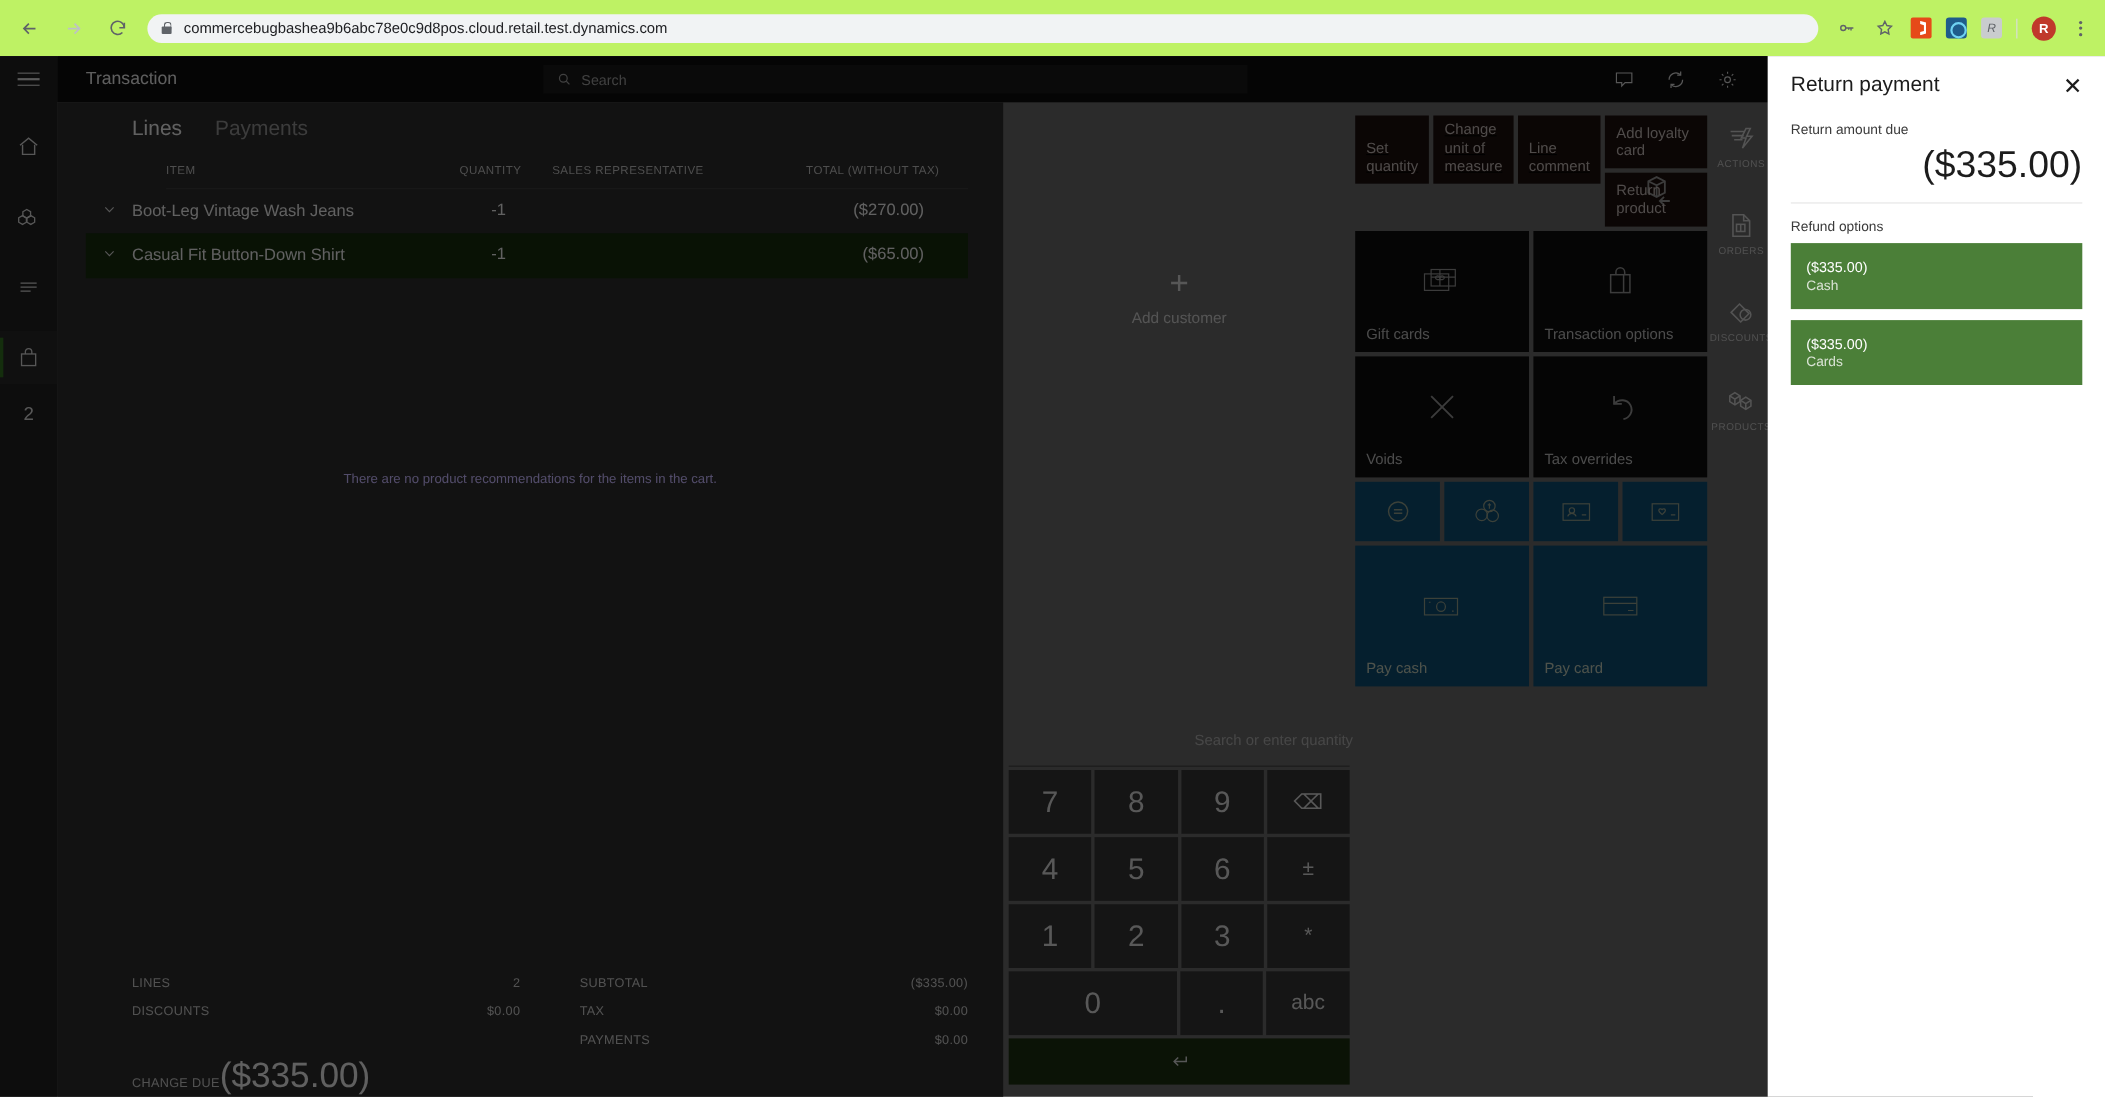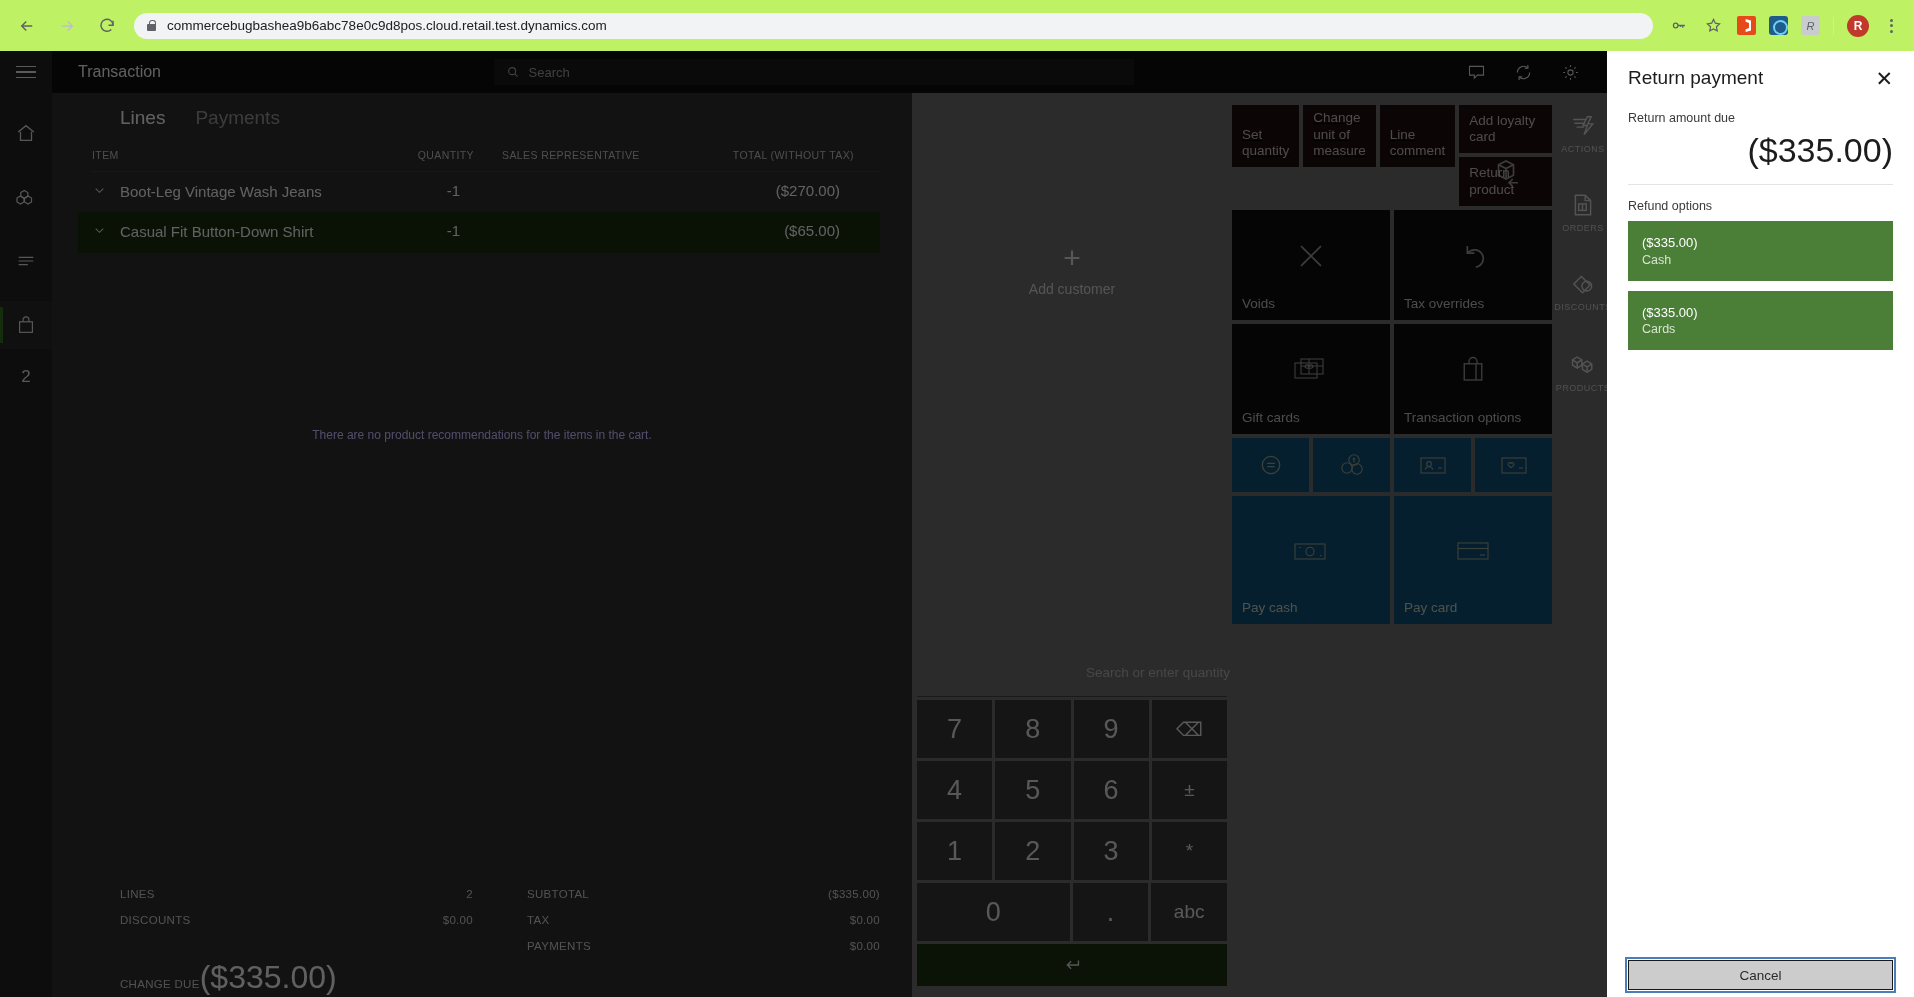--- a/index.html
+++ b/index.html
@@ -154,7 +154,7 @@
   .cart-header {
     display: flex; align-items: center;
     padding: 10px 26px 10px 0;
-    margin-left: 40px; margin-right: 32px;
+    margin-left: 99px; margin-right: 32px;
     border-bottom: 1px solid #3a3a3a;
     font-size: 10.5px; color: #b9b9b9;
     letter-spacing: .4px;

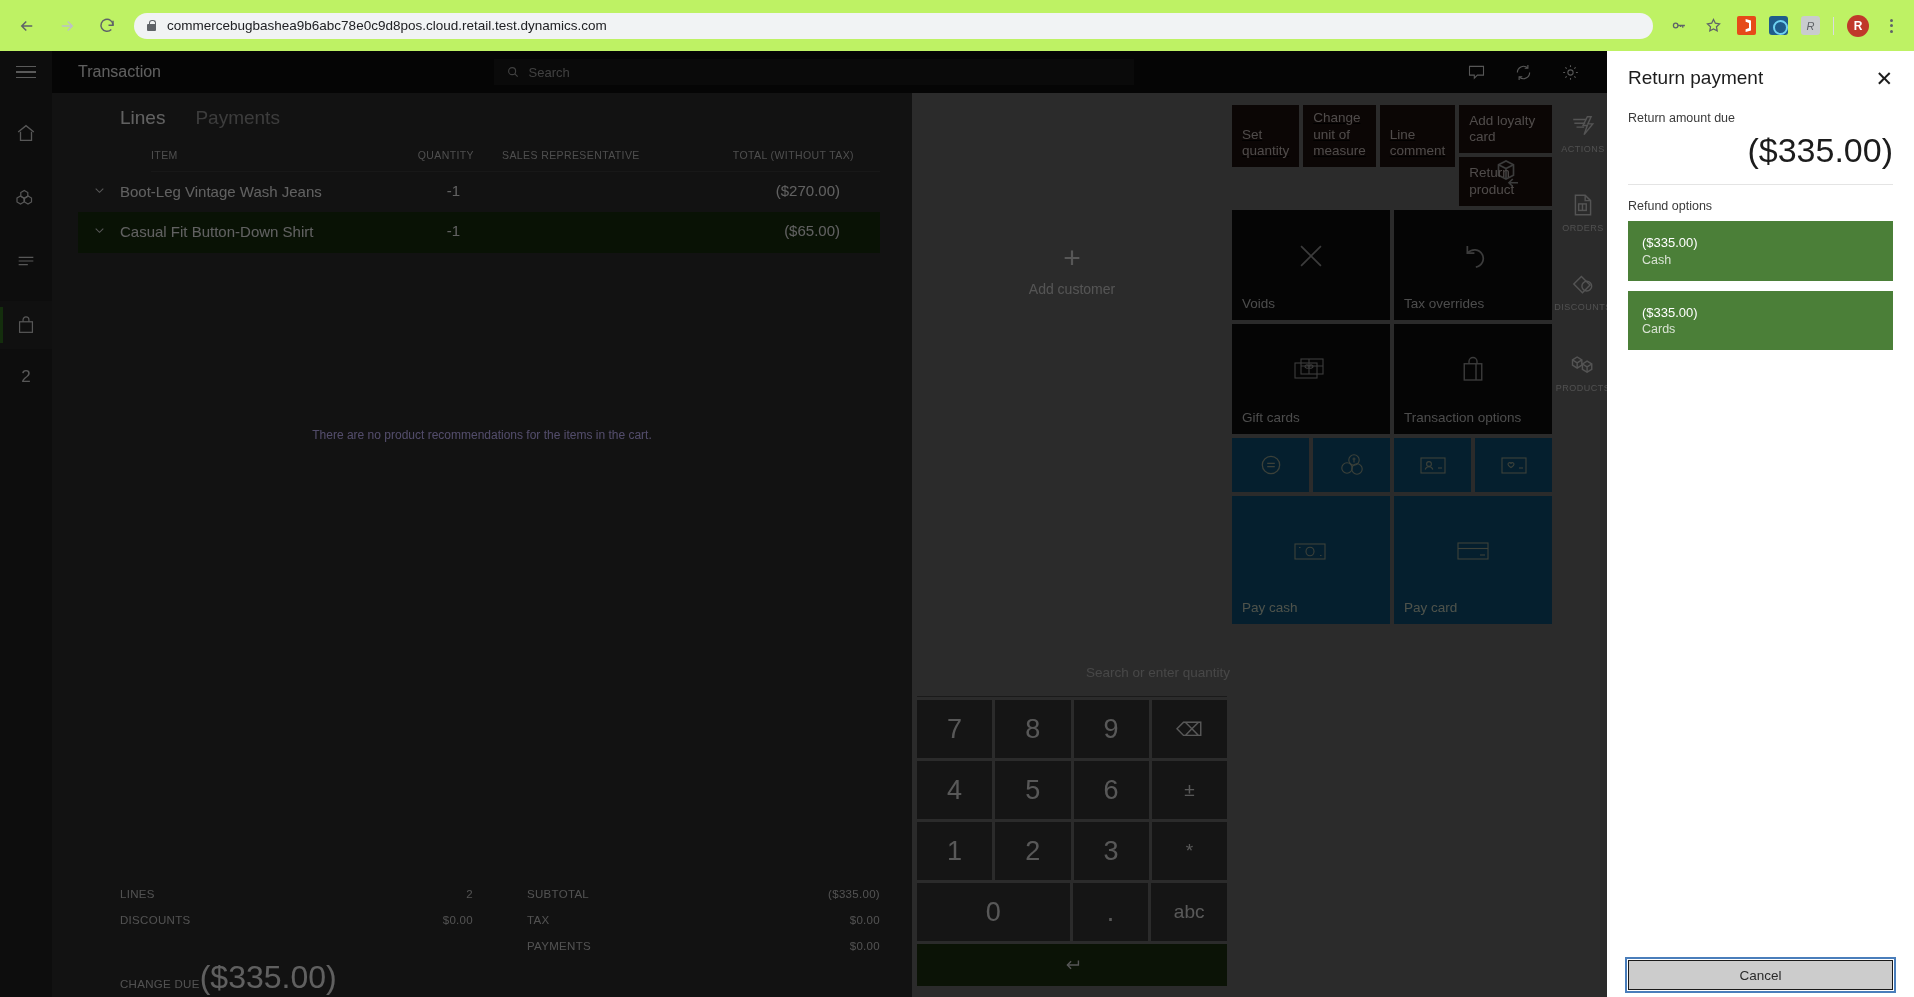--- a/index.html
+++ b/index.html
@@ -618,6 +618,29 @@
           <div class="tile-row">
             <div class="tile dark t-h-gift">
               <span class="tile-ico">
+                <svg width="36" height="30" viewBox="0 0 36 30" fill="none" stroke="currentColor" stroke-width="1.1">
+                    <rect x="2" y="8" width="22" height="15"></rect>
+                    <rect x="8" y="4" width="22" height="15"></rect>
+                    <path d="M8 11h22M16 4v15"></path>
+                    <path d="M16 11c-2-2-4-1-4 .5s2 2 4 1.5zM16 11c2-2 4-1 4 .5s-2 2-4 1.5z"></path>
+                  </svg>
+              </span>
+              <span class="tile-label">Gift cards</span>
+            </div>
+            <div class="tile dark t-h-gift">
+              <span class="tile-ico">
+                <svg width="30" height="32" viewBox="0 0 24 24" fill="none" stroke="currentColor" stroke-width="1.1">
+                    <rect x="5" y="7" width="14" height="13"></rect>
+                    <path d="M8.8 7V5.2a3.2 3.2 0 016.4 0V7M14.4 7v13"></path>
+                  </svg>
+              </span>
+              <span class="tile-label">Transaction options</span>
+            </div>
+          </div>
+
+          <div class="tile-row">
+            <div class="tile dark t-h-gift">
+              <span class="tile-ico">
                 <svg width="34" height="34" viewBox="0 0 24 24" fill="none" stroke="currentColor" stroke-width="1.2">
                     <path d="M5 5l14 14M19 5L5 19"></path>
                   </svg>
@@ -632,29 +655,6 @@
                   </svg>
               </span>
               <span class="tile-label">Tax overrides</span>
-            </div>
-          </div>
-
-          <div class="tile-row">
-            <div class="tile dark t-h-gift">
-              <span class="tile-ico">
-                <svg width="36" height="30" viewBox="0 0 36 30" fill="none" stroke="currentColor" stroke-width="1.1">
-                    <rect x="2" y="8" width="22" height="15"></rect>
-                    <rect x="8" y="4" width="22" height="15"></rect>
-                    <path d="M8 11h22M16 4v15"></path>
-                    <path d="M16 11c-2-2-4-1-4 .5s2 2 4 1.5zM16 11c2-2 4-1 4 .5s-2 2-4 1.5z"></path>
-                  </svg>
-              </span>
-              <span class="tile-label">Gift cards</span>
-            </div>
-            <div class="tile dark t-h-gift">
-              <span class="tile-ico">
-                <svg width="30" height="32" viewBox="0 0 24 24" fill="none" stroke="currentColor" stroke-width="1.1">
-                    <rect x="5" y="7" width="14" height="13"></rect>
-                    <path d="M8.8 7V5.2a3.2 3.2 0 016.4 0V7M14.4 7v13"></path>
-                  </svg>
-              </span>
-              <span class="tile-label">Transaction options</span>
             </div>
           </div>
 

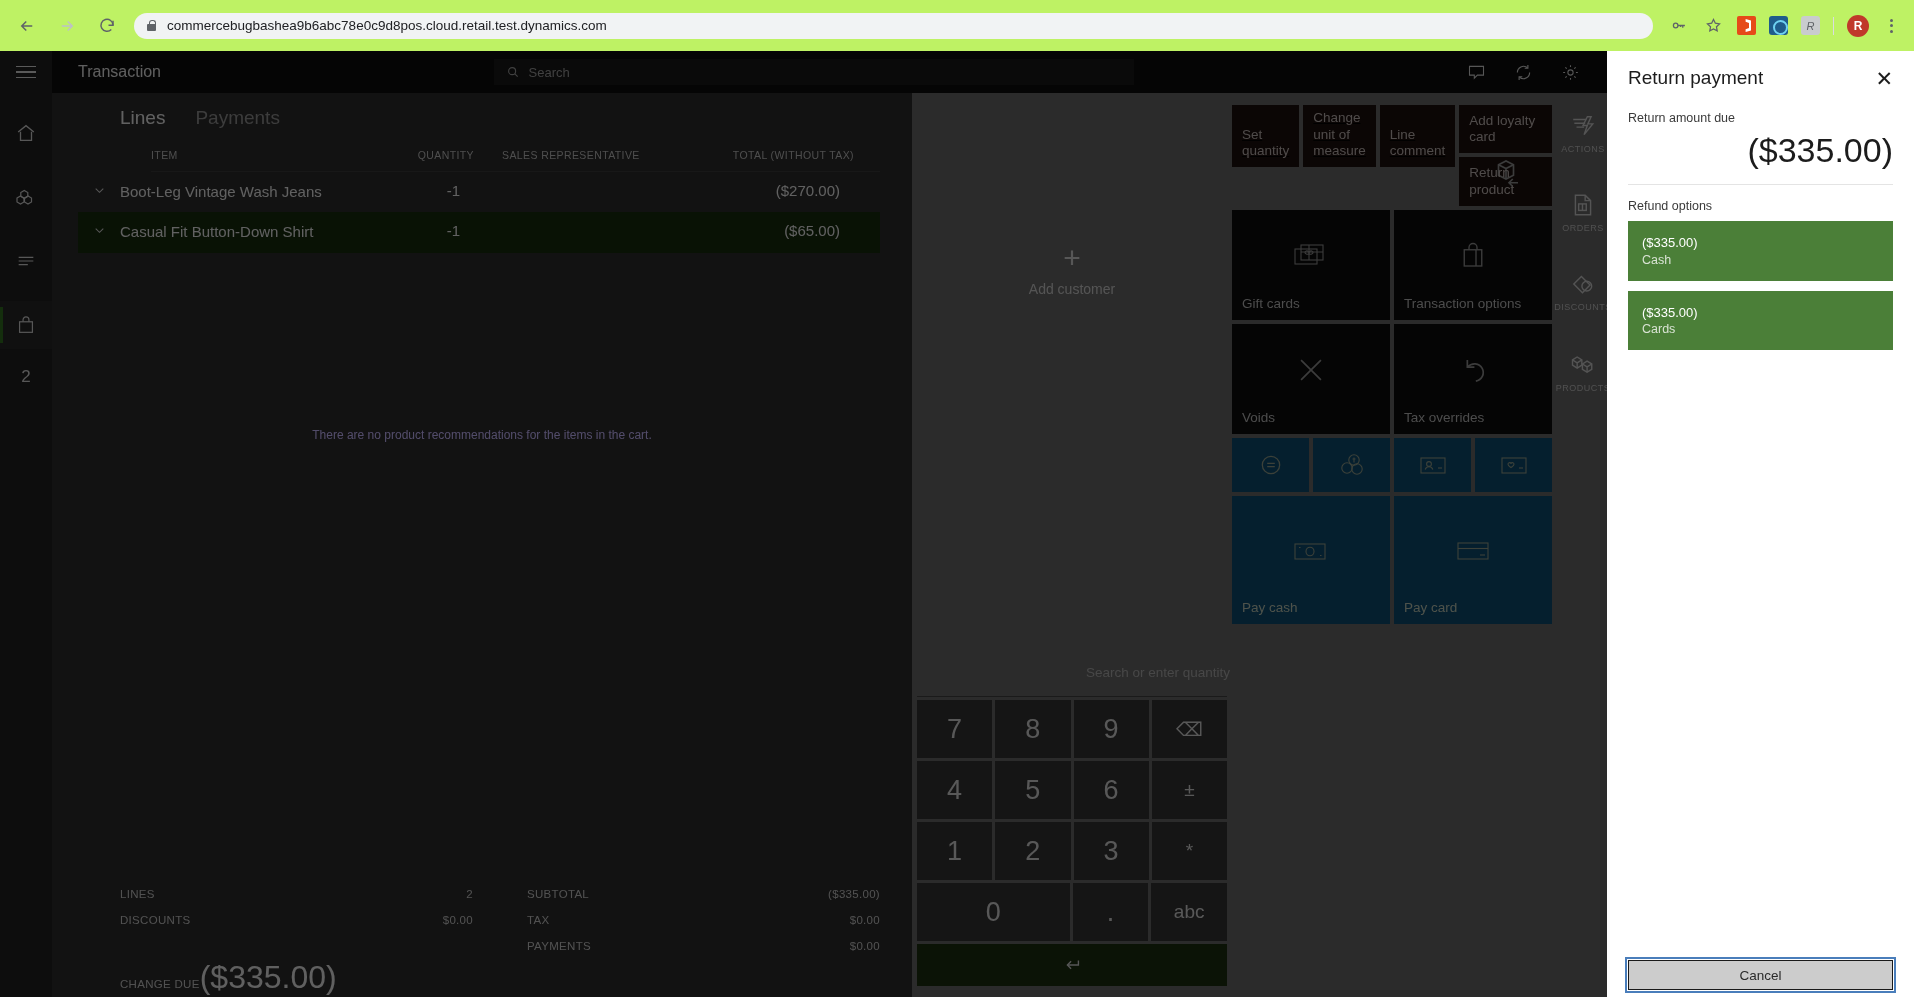--- a/index.html
+++ b/index.html
@@ -780,7 +780,6 @@
     </div>
 
     <div class="fly-spacer"></div>
-    <div class="cancel-btn">Cancel</div>
   </div>
 
 </div>

